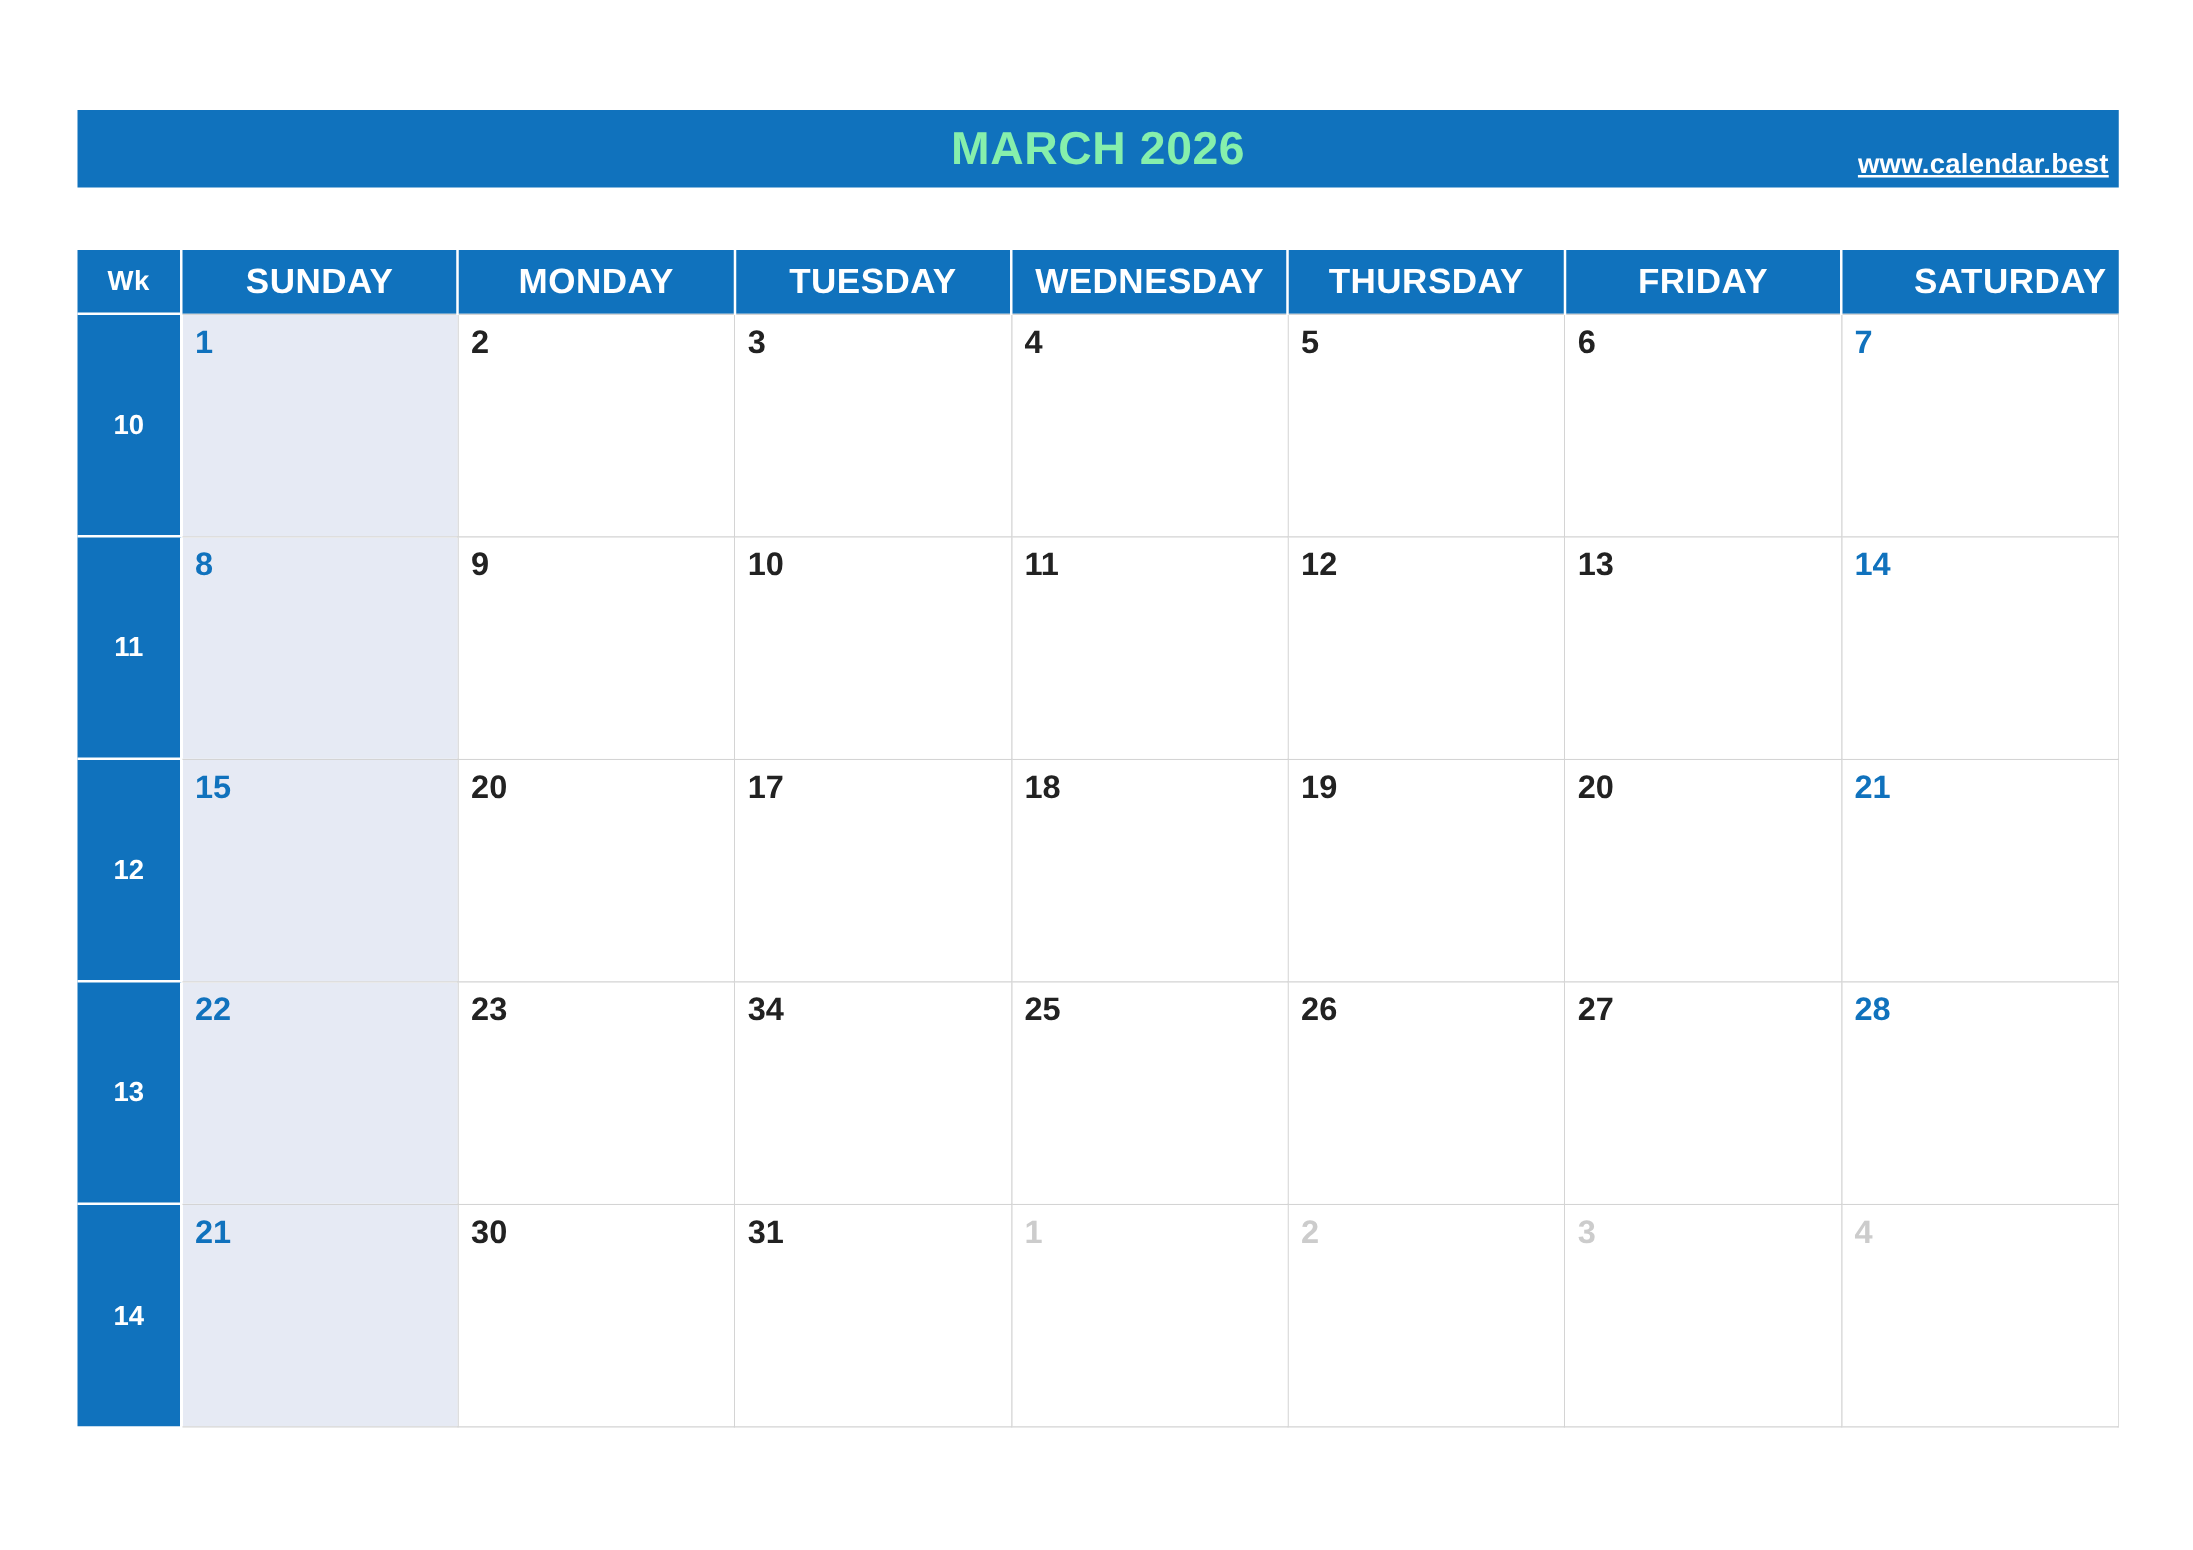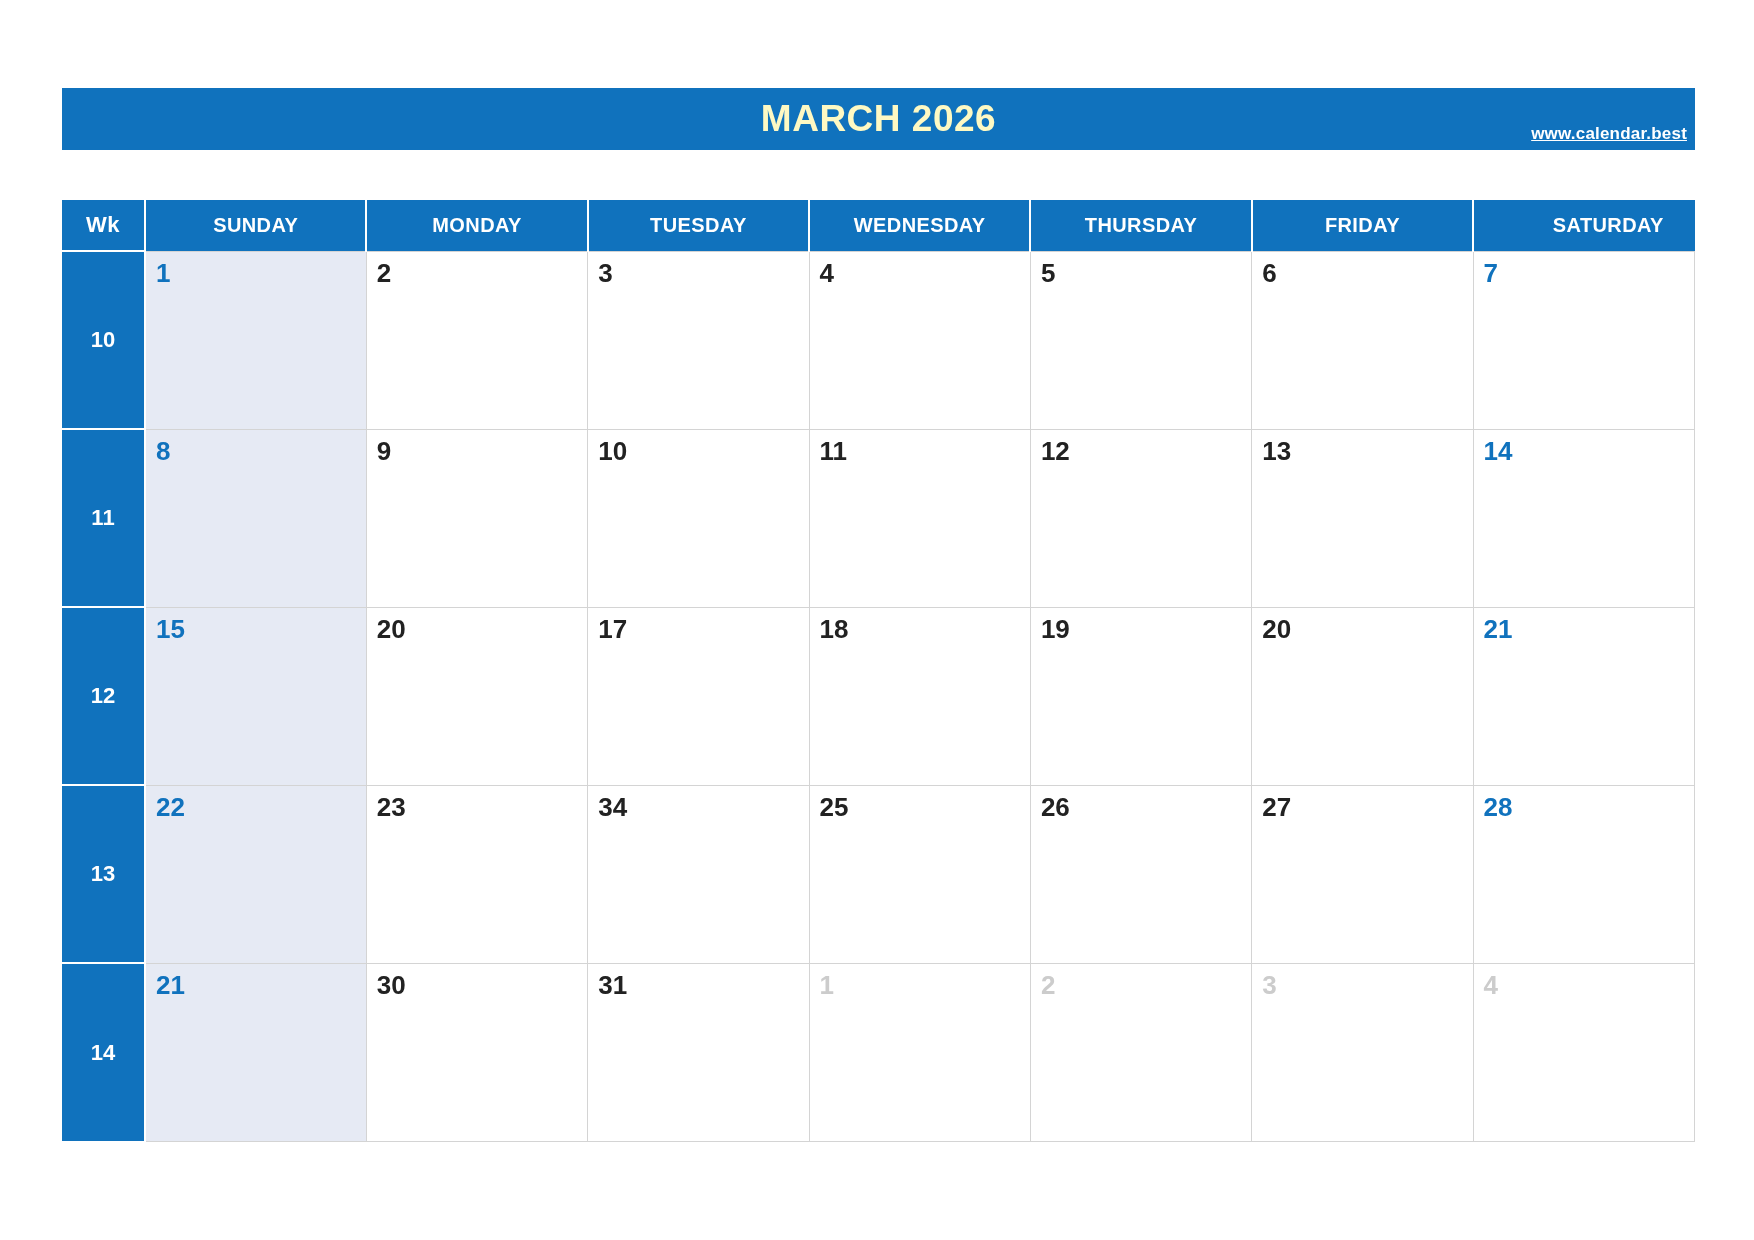--- a/index.html
+++ b/index.html
@@ -32,7 +32,7 @@
     justify-content: center;
   }
   .title-bar .month-title {
-    color: #fef9c3;
+    color: #86efac;
     font-size: 37px;
     font-weight: bold;
     letter-spacing: 0.5px;

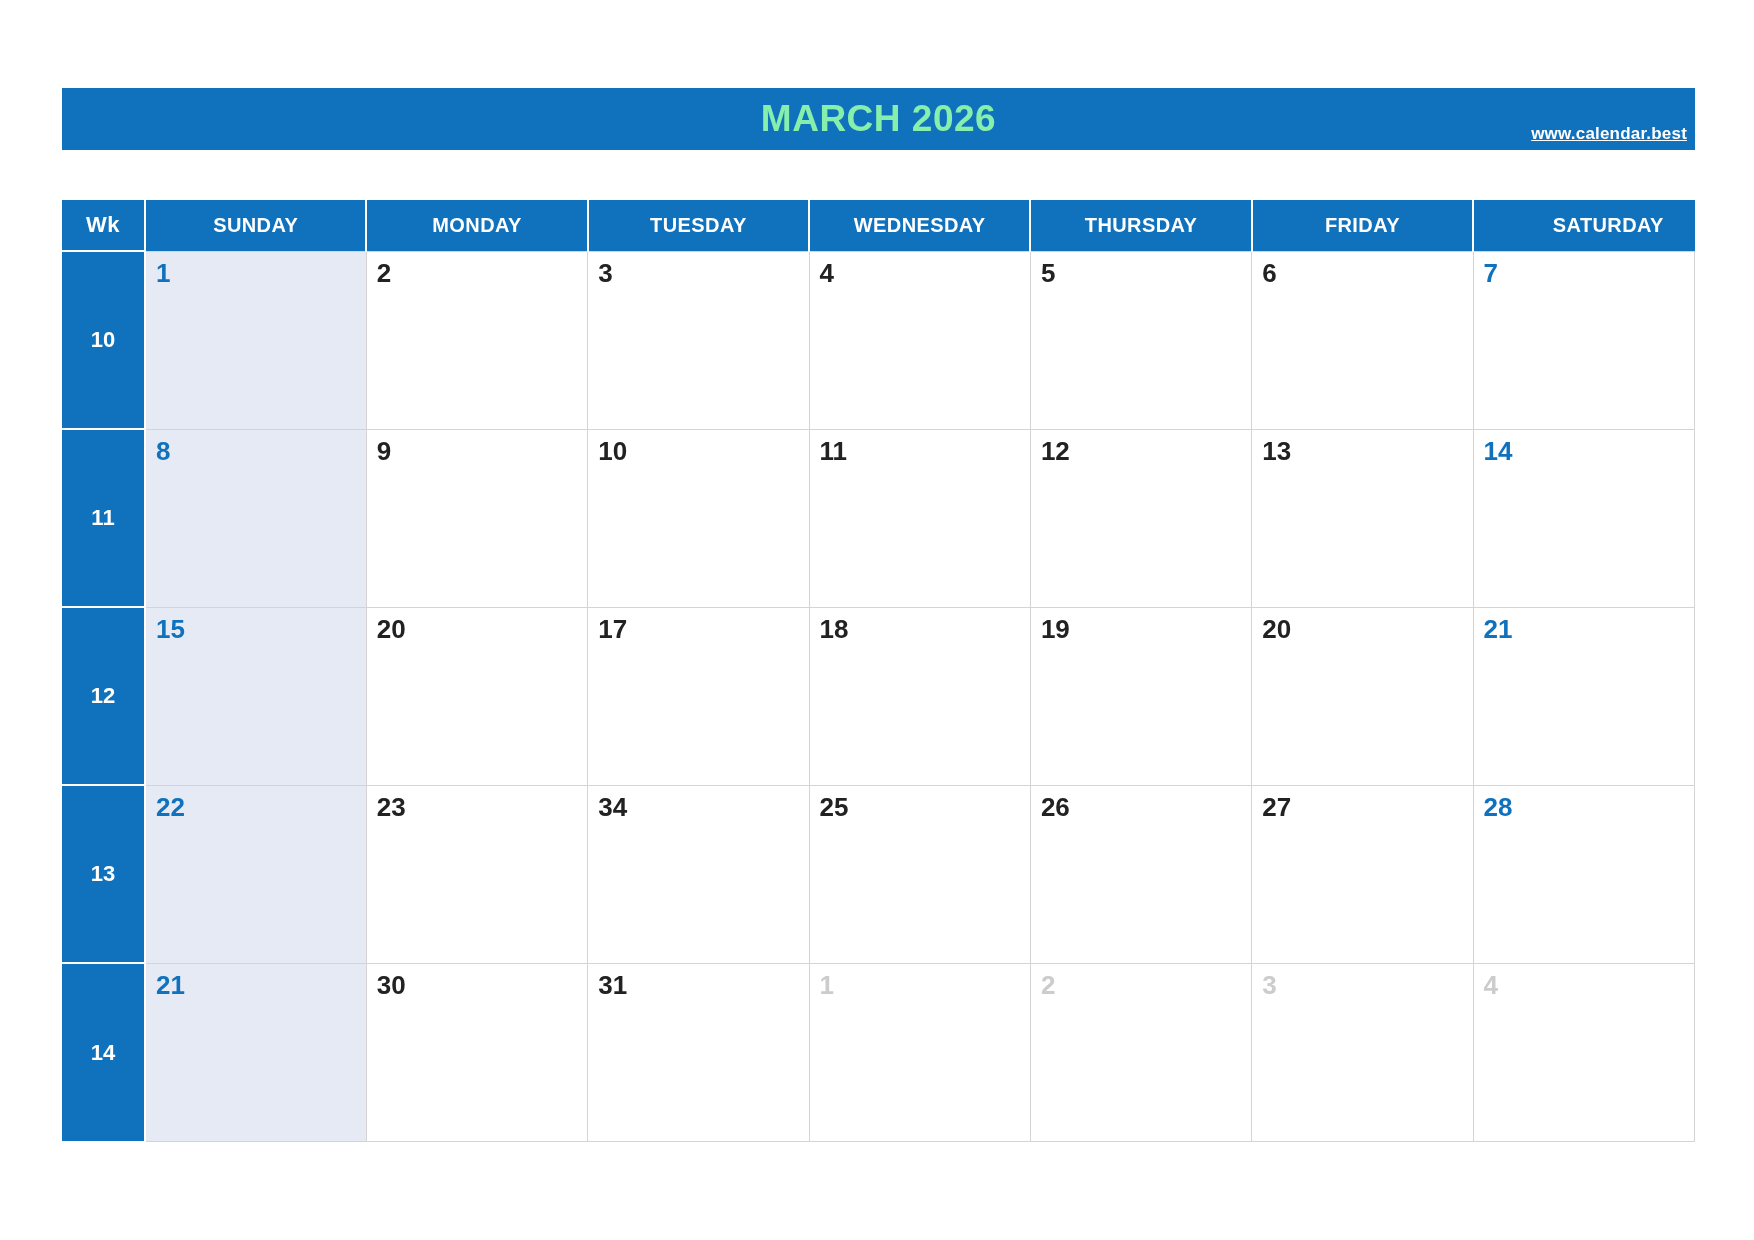--- a/index.html
+++ b/index.html
@@ -43,7 +43,7 @@
     right: 8px;
     bottom: 6px;
     color: #ffffff;
-    font-size: 17px;
+    font-size: 22px;
     font-weight: bold;
     text-decoration: underline;
     letter-spacing: 0.2px;

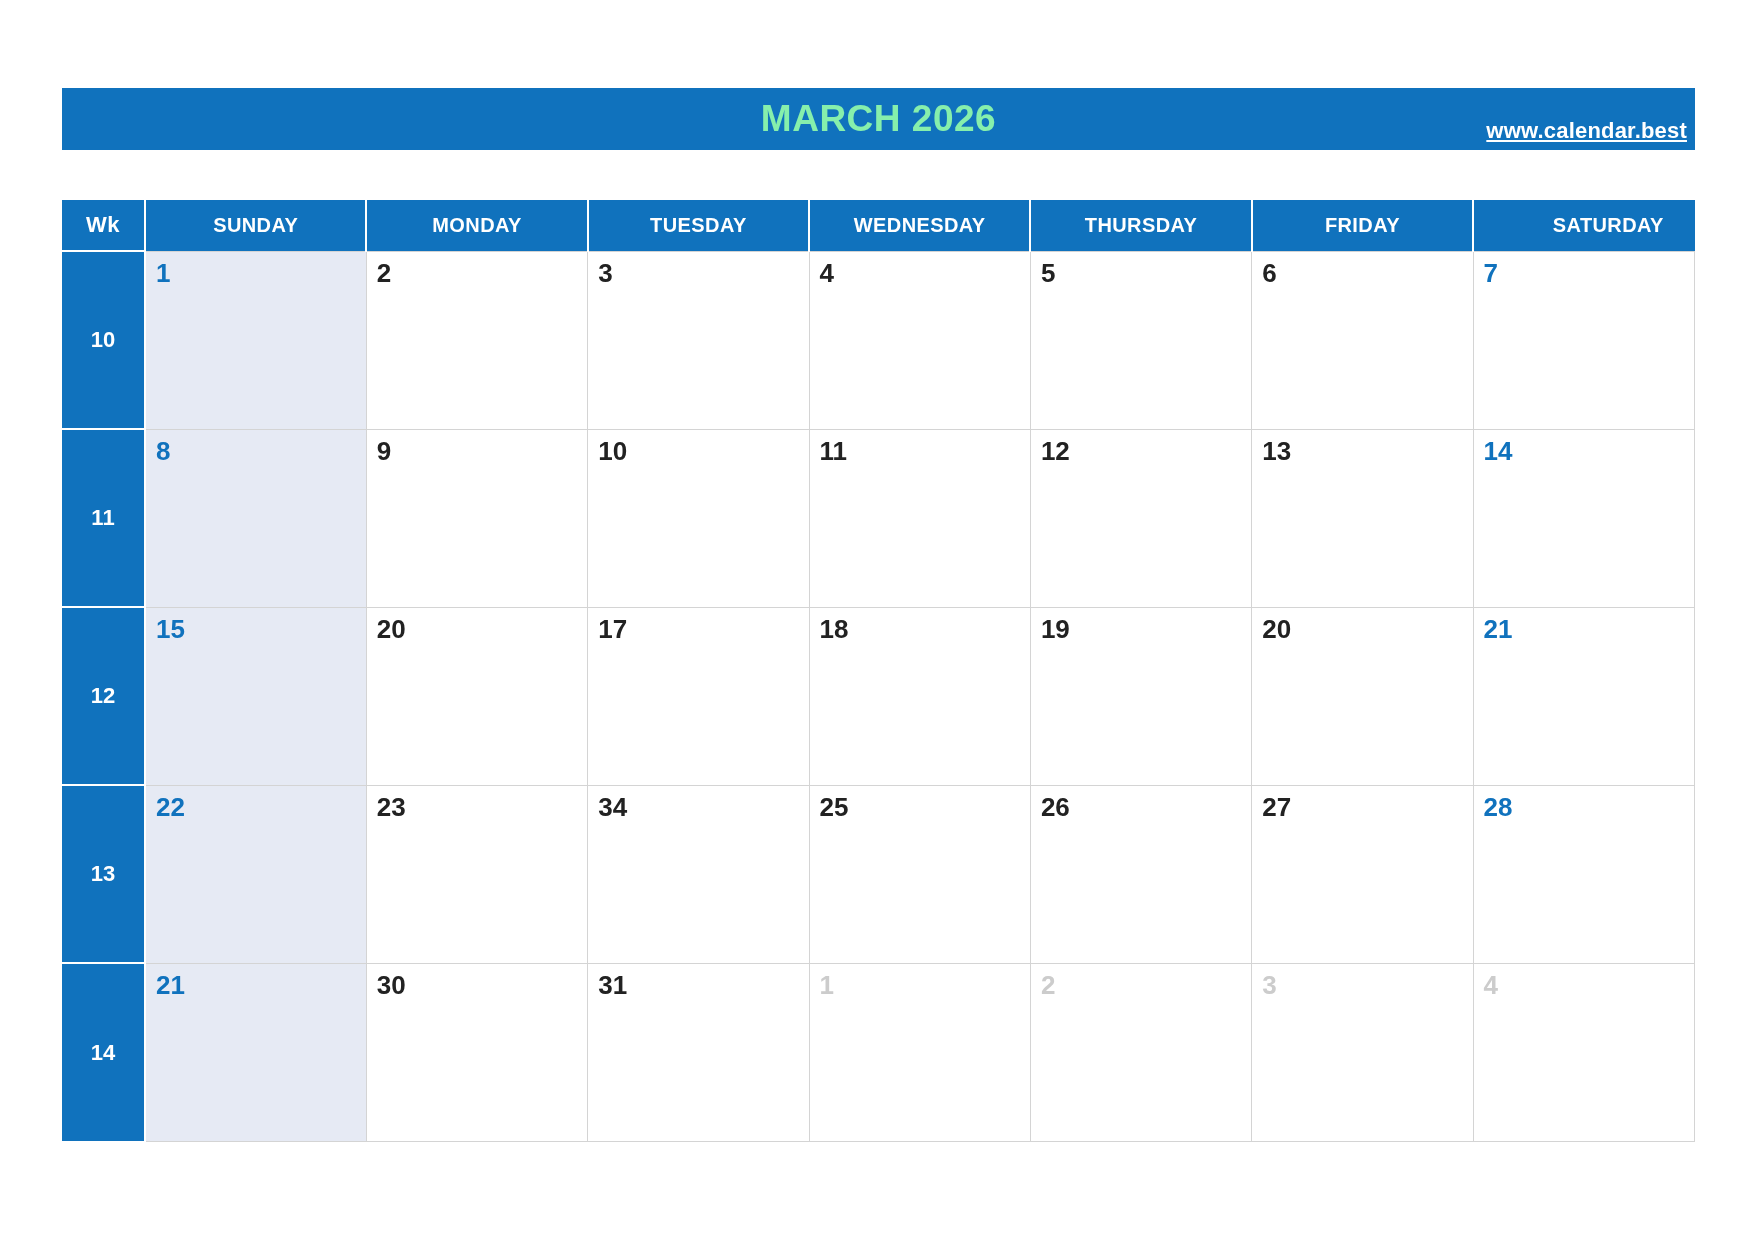--- a/index.html
+++ b/index.html
@@ -66,7 +66,7 @@
     height: 50px;
     background: #1072bd;
     color: #ffffff;
-    font-size: 20px;
+    font-size: 28px;
     font-weight: bold;
     text-align: center;
     vertical-align: middle;

